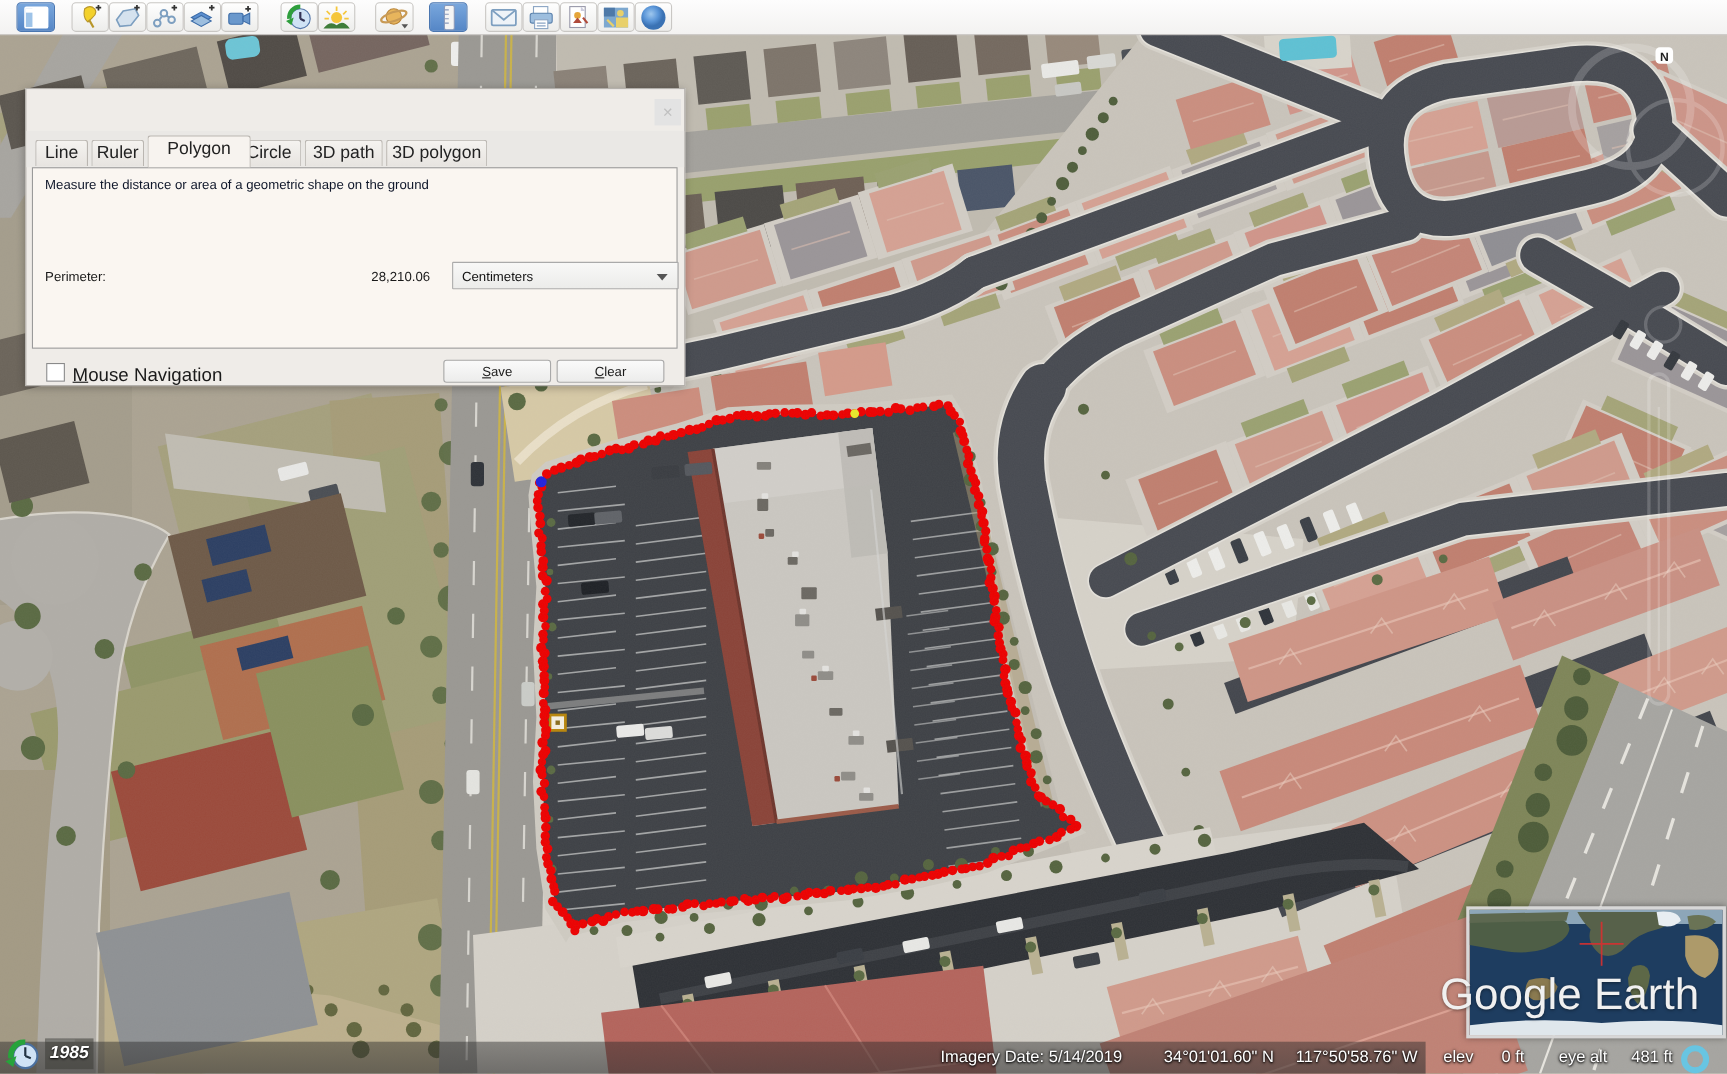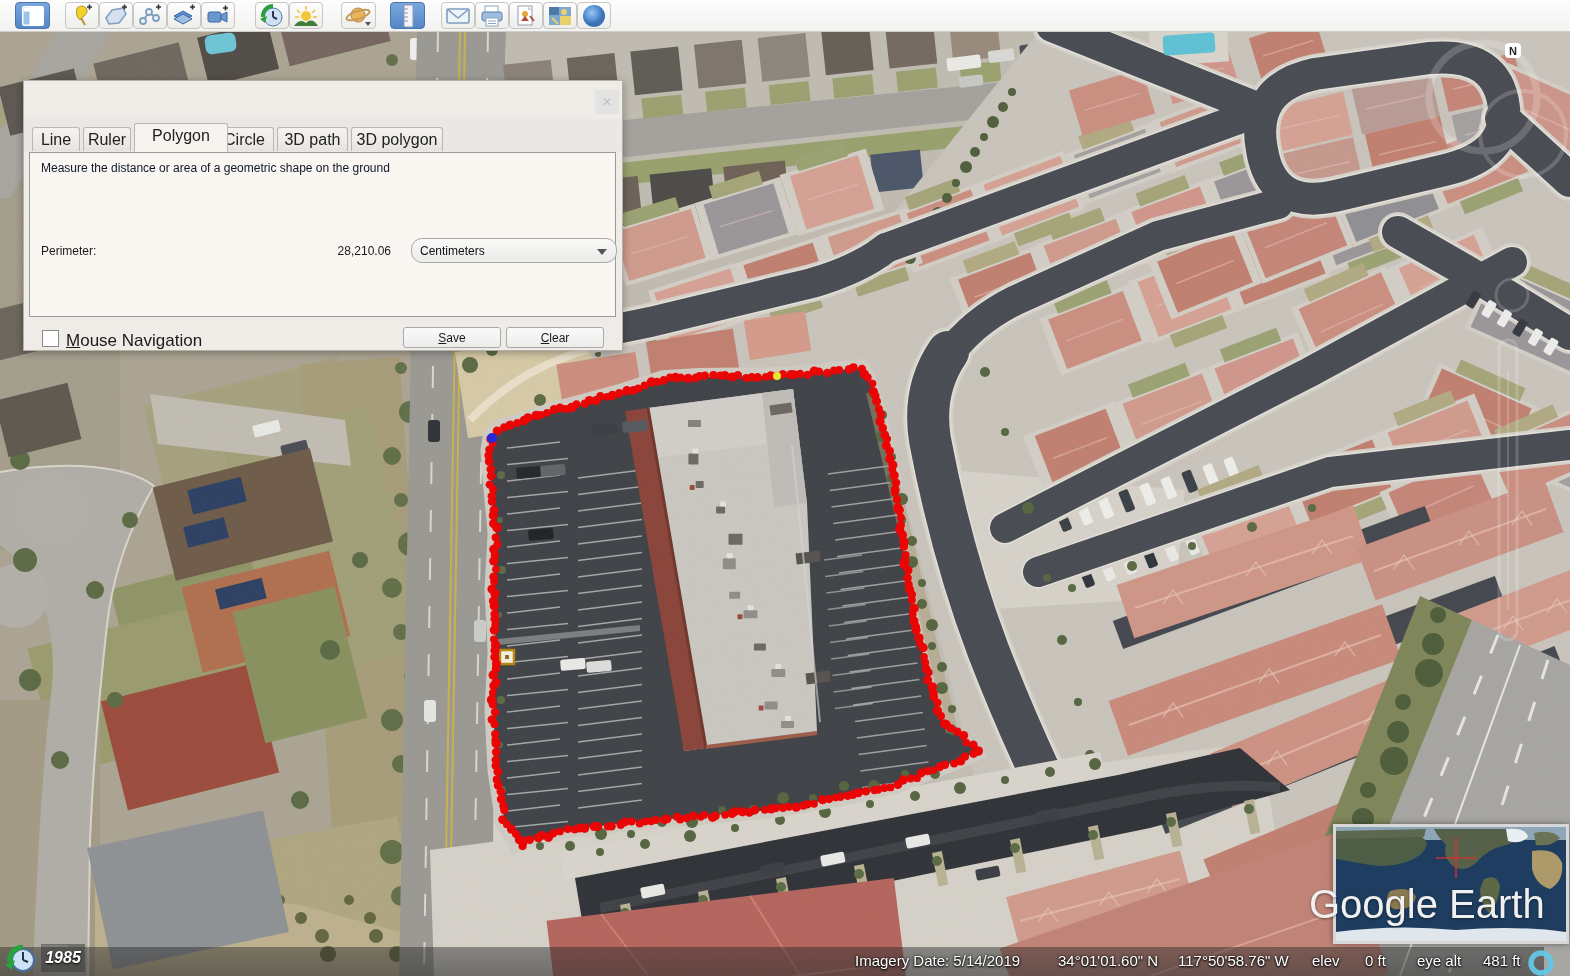--- a/index.html
+++ b/index.html
@@ -16,7 +16,7 @@
 .row{position:absolute;left:0;width:100%;height:26px;}
 .lbl{position:absolute;left:11px;top:6px;font-size:12px;color:#1a1a1a;}
 .val{position:absolute;right:224px;top:6px;font-size:12px;color:#1a1a1a;}
-.combo{position:absolute;left:381px;top:0;width:206px;height:25px;border:1px solid #aaa;border-radius:11px;background:linear-gradient(#f8f8f7,#ececea);box-sizing:border-box;}
+.combo{position:absolute;left:381px;top:0;width:206px;height:25px;border:1px solid #aaa;border-radius:1px;background:linear-gradient(#f8f8f7,#ececea);box-sizing:border-box;}
 .combo-t{position:absolute;left:8px;top:5px;font-size:12px;color:#111;}
 .arr{position:absolute;right:9px;top:10px;width:0;height:0;border-left:5px solid transparent;border-right:5px solid transparent;border-top:6px solid #555;}
 #dlg-check{position:absolute;left:18px;top:249px;width:15px;height:15px;background:#fff;border:1px solid #8a8a8a;}

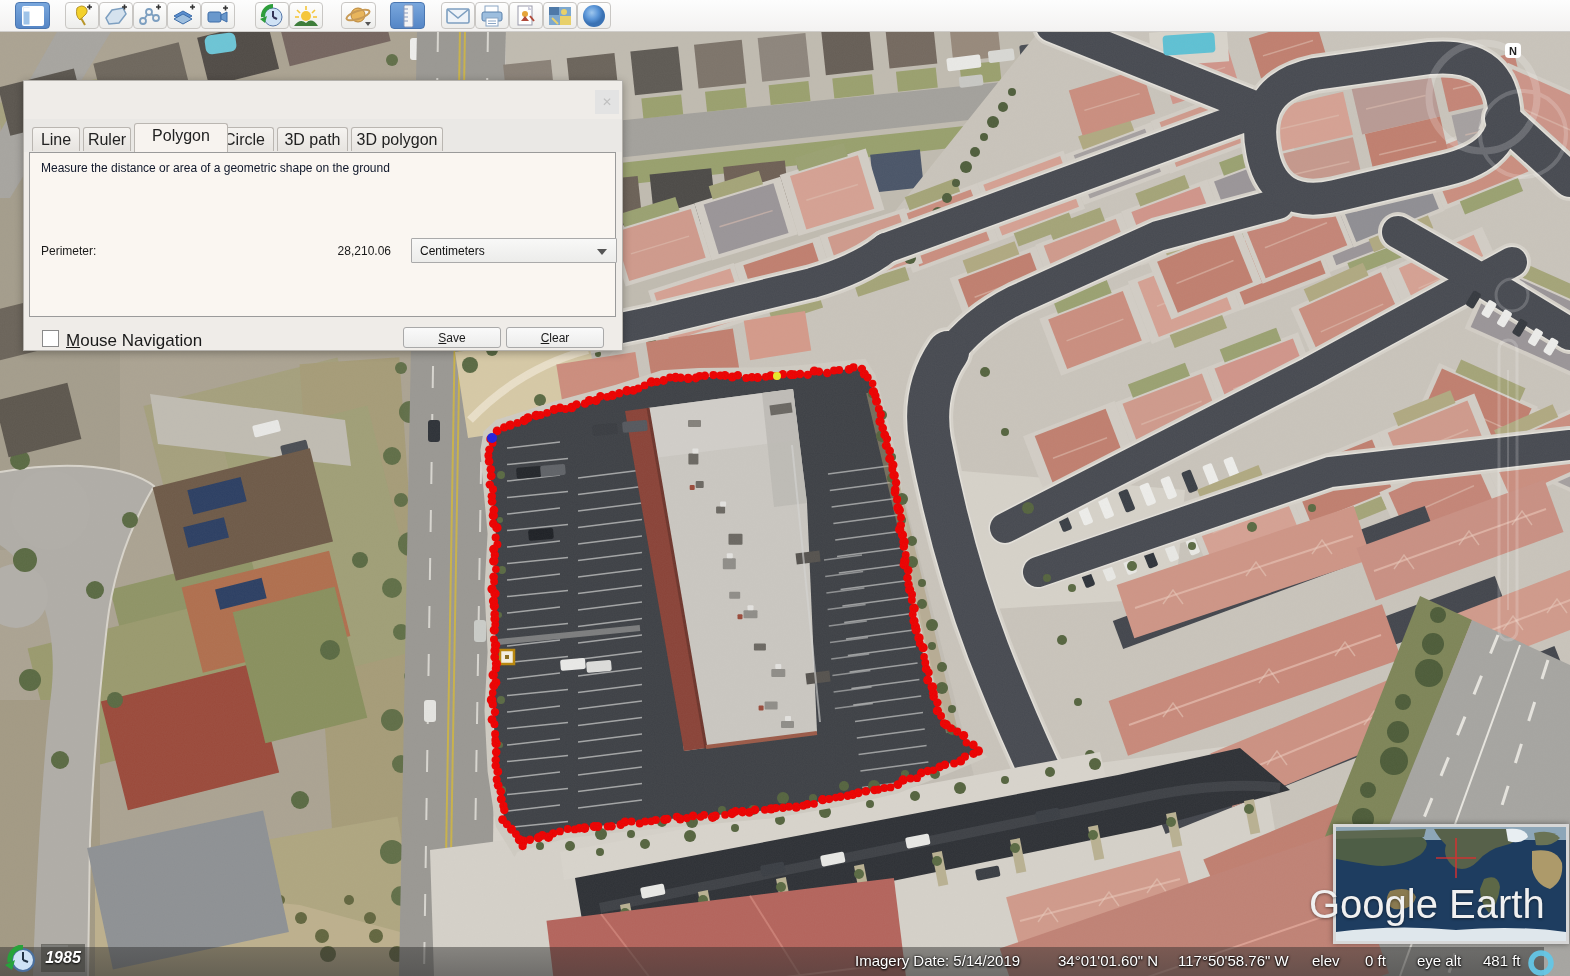--- a/index.html
+++ b/index.html
@@ -22,7 +22,7 @@
 #dlg-check{position:absolute;left:18px;top:249px;width:15px;height:15px;background:#fff;border:1px solid #8a8a8a;}
 #dlg-checklbl{position:absolute;left:42px;top:250px;font-size:17px;color:#1a1a1a;}
 .dbtn{position:absolute;top:246px;width:98px;height:21px;border:1px solid #a9a9a9;border-radius:3px;background:linear-gradient(#fafafa,#ececeb);font-size:12px;text-align:center;line-height:21px;color:#1a1a1a;box-sizing:border-box;}
-#statusbar{position:absolute;left:0;top:947px;width:1544px;height:29px;background:linear-gradient(rgba(40,40,40,0.45),rgba(50,50,50,0.62));}
+#statusbar{position:absolute;left:0;top:947px;width:1296px;height:29px;background:linear-gradient(rgba(40,40,40,0.45),rgba(50,50,50,0.62));}
 #statusbar span{position:absolute;top:5px;color:#fff;font-size:15px;text-shadow:0 1px 2px #000,0 0 3px #000;white-space:pre;}
 #spinner{position:absolute;left:1527px;top:949px;}
 #histclock{position:absolute;left:4px;top:945px;}

